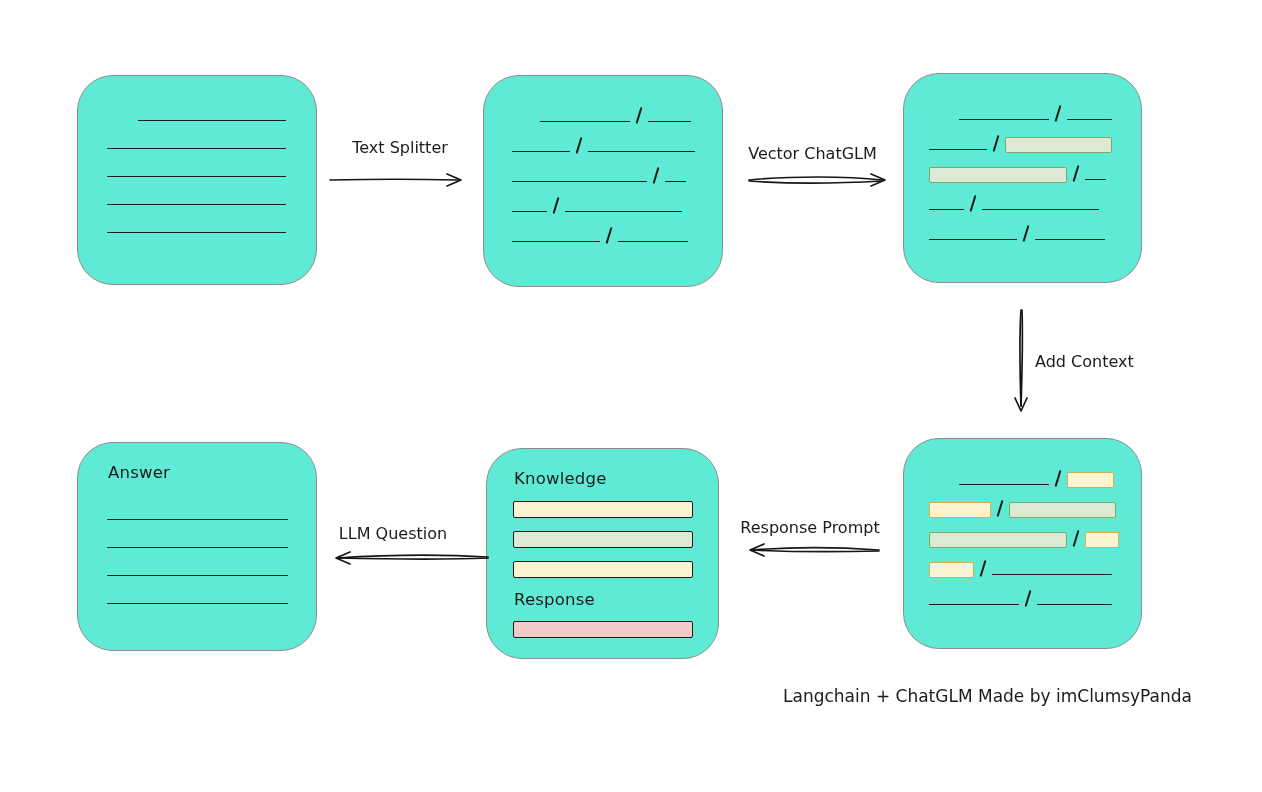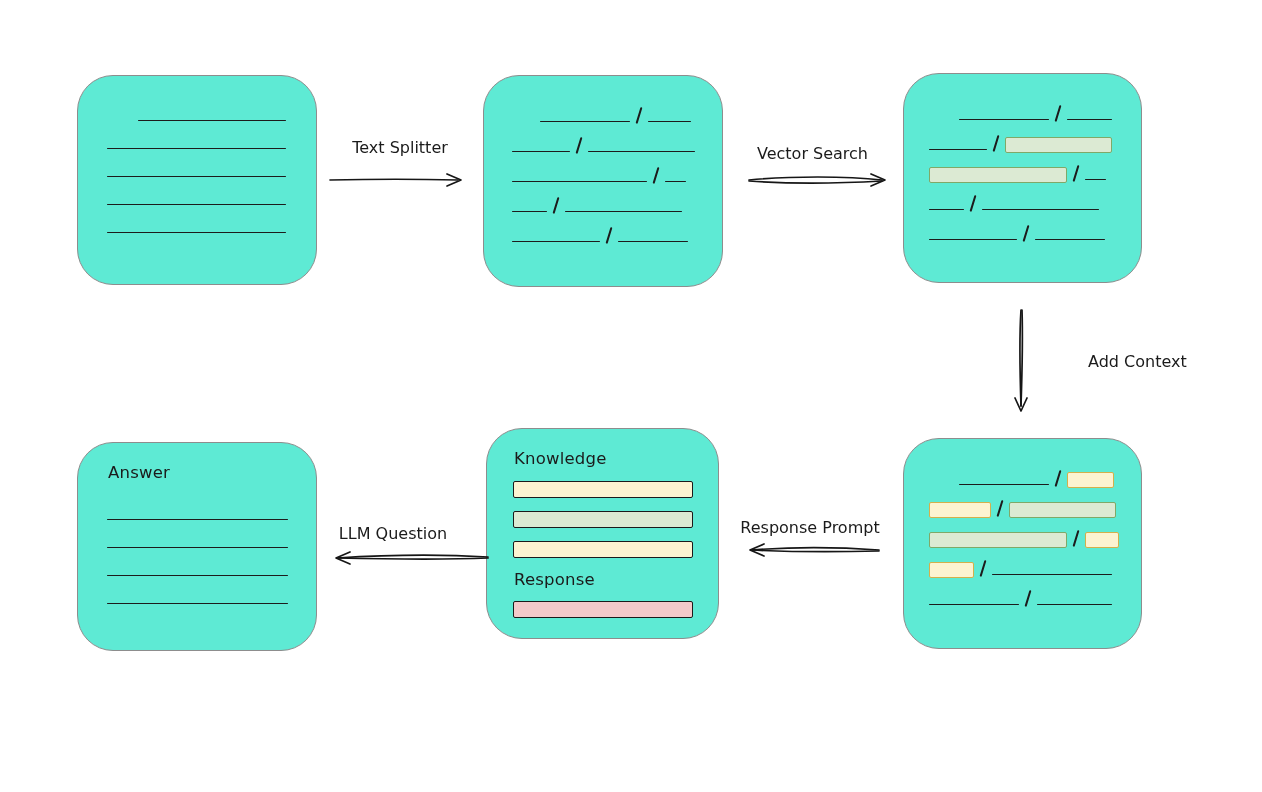--- a/index.html
+++ b/index.html
@@ -83,7 +83,7 @@
       </div>
   </div>
 
-  <div class="arrow-label" style="left:740px;top:144px;width:145px;">Vector Search</div>
+  <div class="arrow-label" style="left:740px;top:144px;width:145px;">Vector ChatGLM</div>
   <svg class="arrow-svg" style="left:746px;top:168px;" width="144" height="26">
     <path d="M3,12 C 45,8 100,8 136,12"></path>
     <path d="M3,13 C 45,16 100,15 136,13"></path>

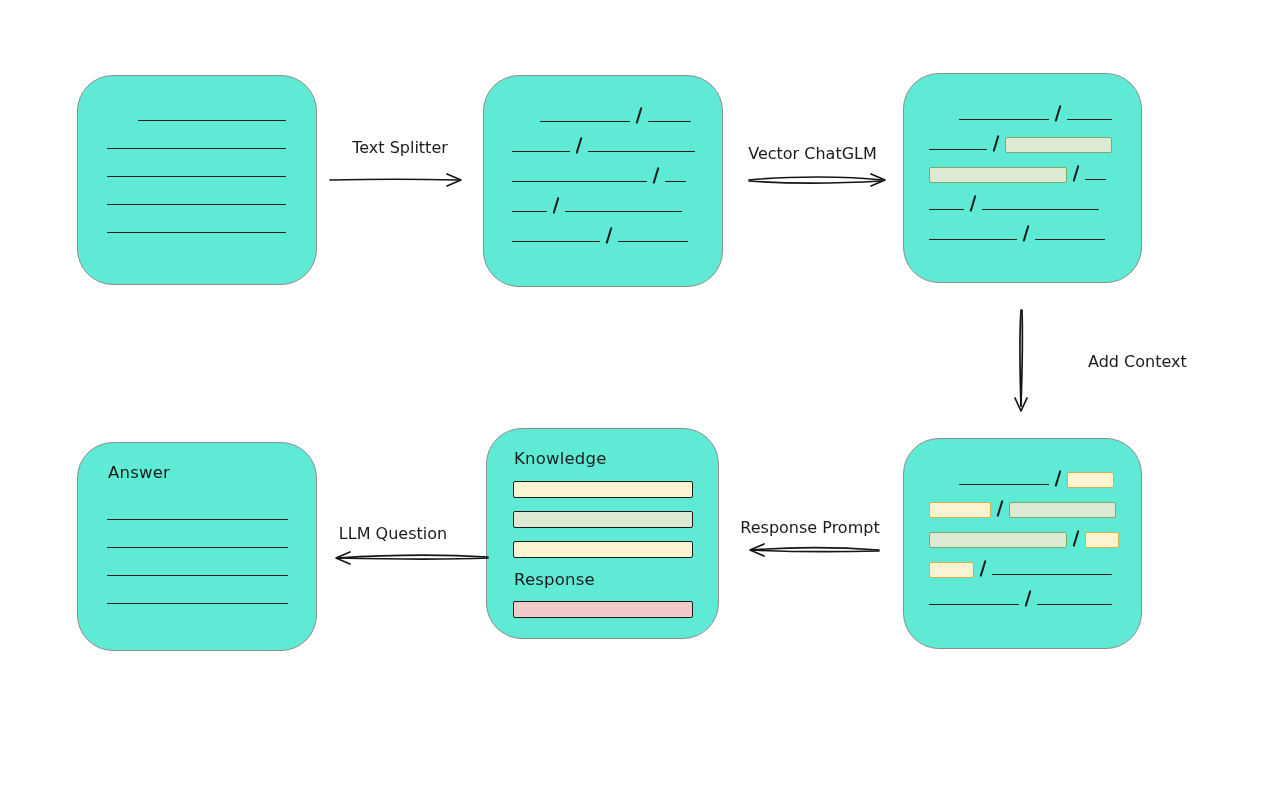--- a/index.html
+++ b/index.html
@@ -120,7 +120,7 @@
       </div>
   </div>
 
-  <div class="arrow-label" style="left:1088px;top:352px;">Add Context</div>
+  <div class="arrow-label" style="left:1035px;top:352px;">Add Context</div>
   <svg class="arrow-svg" style="left:1010px;top:308px;" width="24" height="114">
     <path d="M11,2 C 9,32 10,68 11,98"></path>
     <path d="M12,2 C 13,32 12,68 11,98"></path>

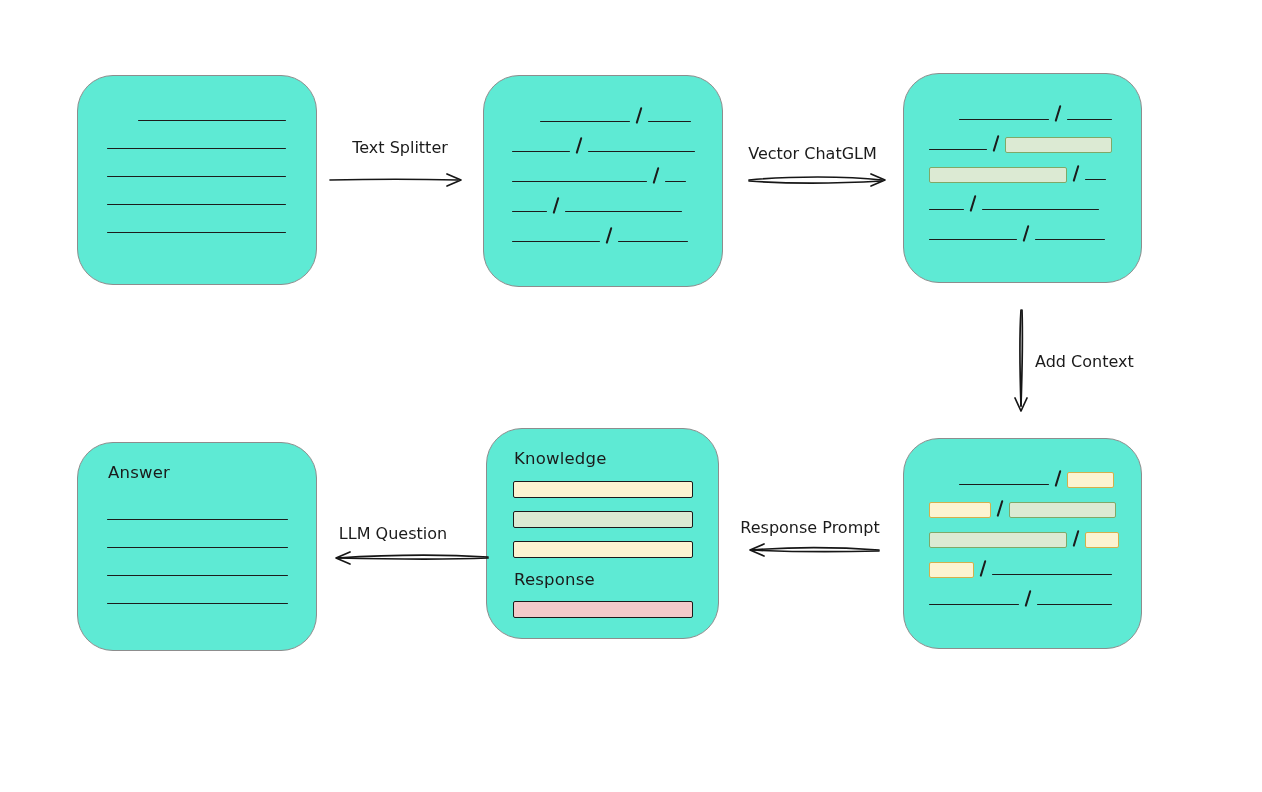--- a/index.html
+++ b/index.html
@@ -164,7 +164,7 @@
     <path d="M23,7 L9,13 L23,19"></path>
   </svg>
 
-  <div class="node" style="left:486px;top:428px;width:233px;height:211px;">
+  <div class="node" style="left:486px;top:448px;width:233px;height:211px;">
     <div class="node-label" style="left:27px;top:20px;">Knowledge</div>
     <div class="pbars" style="left:26px;top:52px;">
         <div class="pbar yellow"></div>

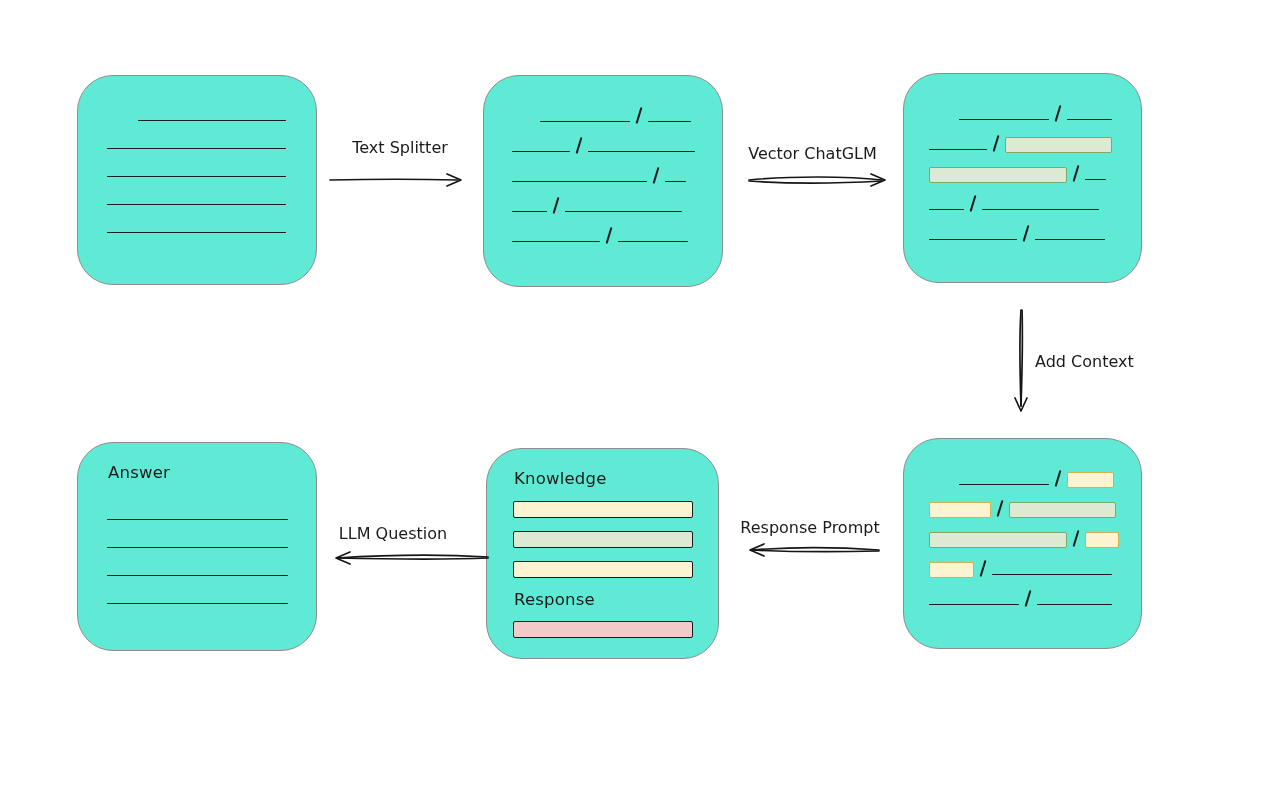--- a/index.html
+++ b/index.html
@@ -194,6 +194,7 @@
       </div>
   </div>
 
+  <div class="caption" style="left:783px;top:686px;">Langchain + ChatGLM Made by imClumsyPanda</div>
 
 </div>
 

